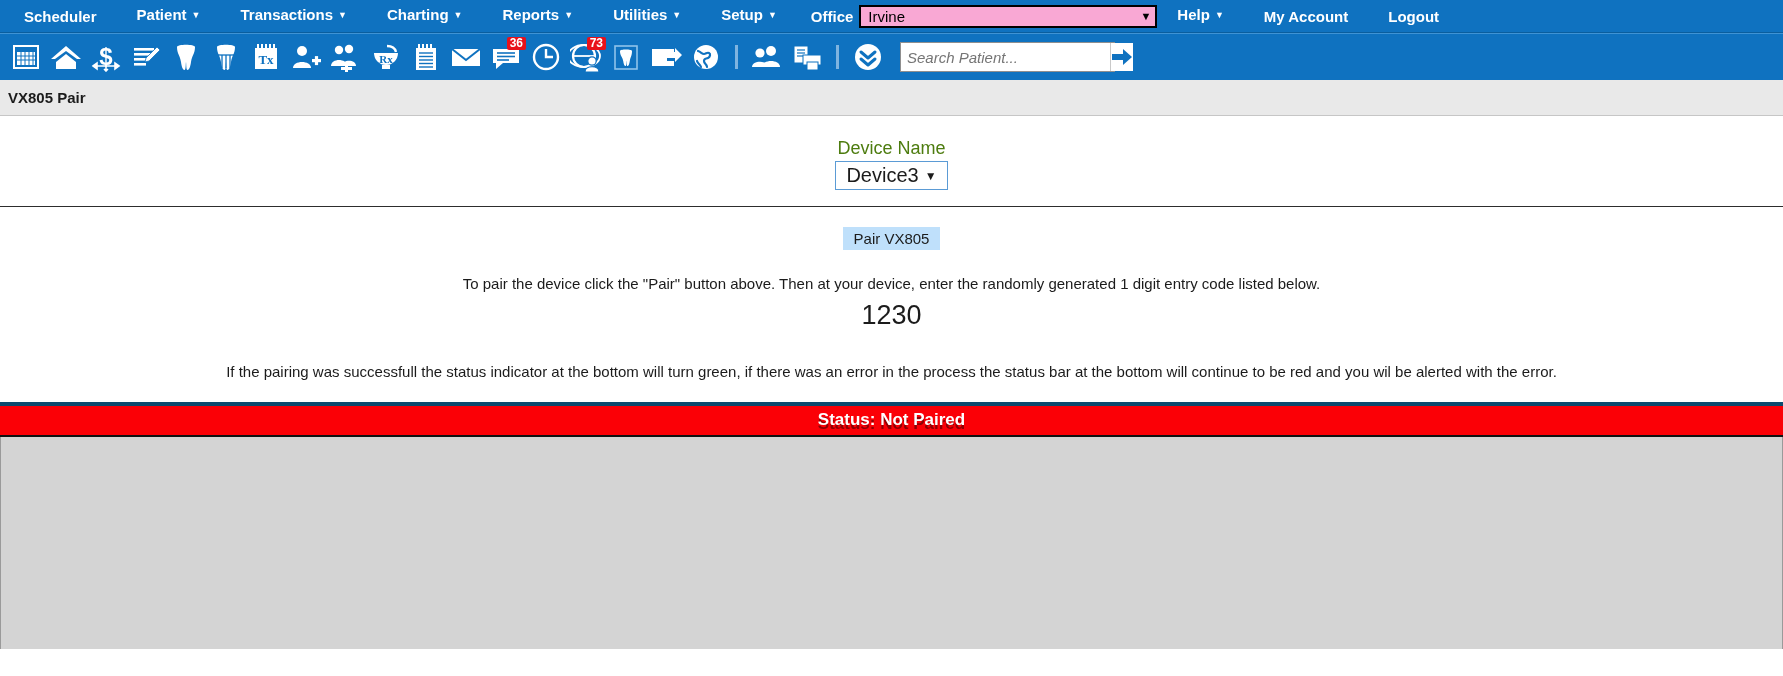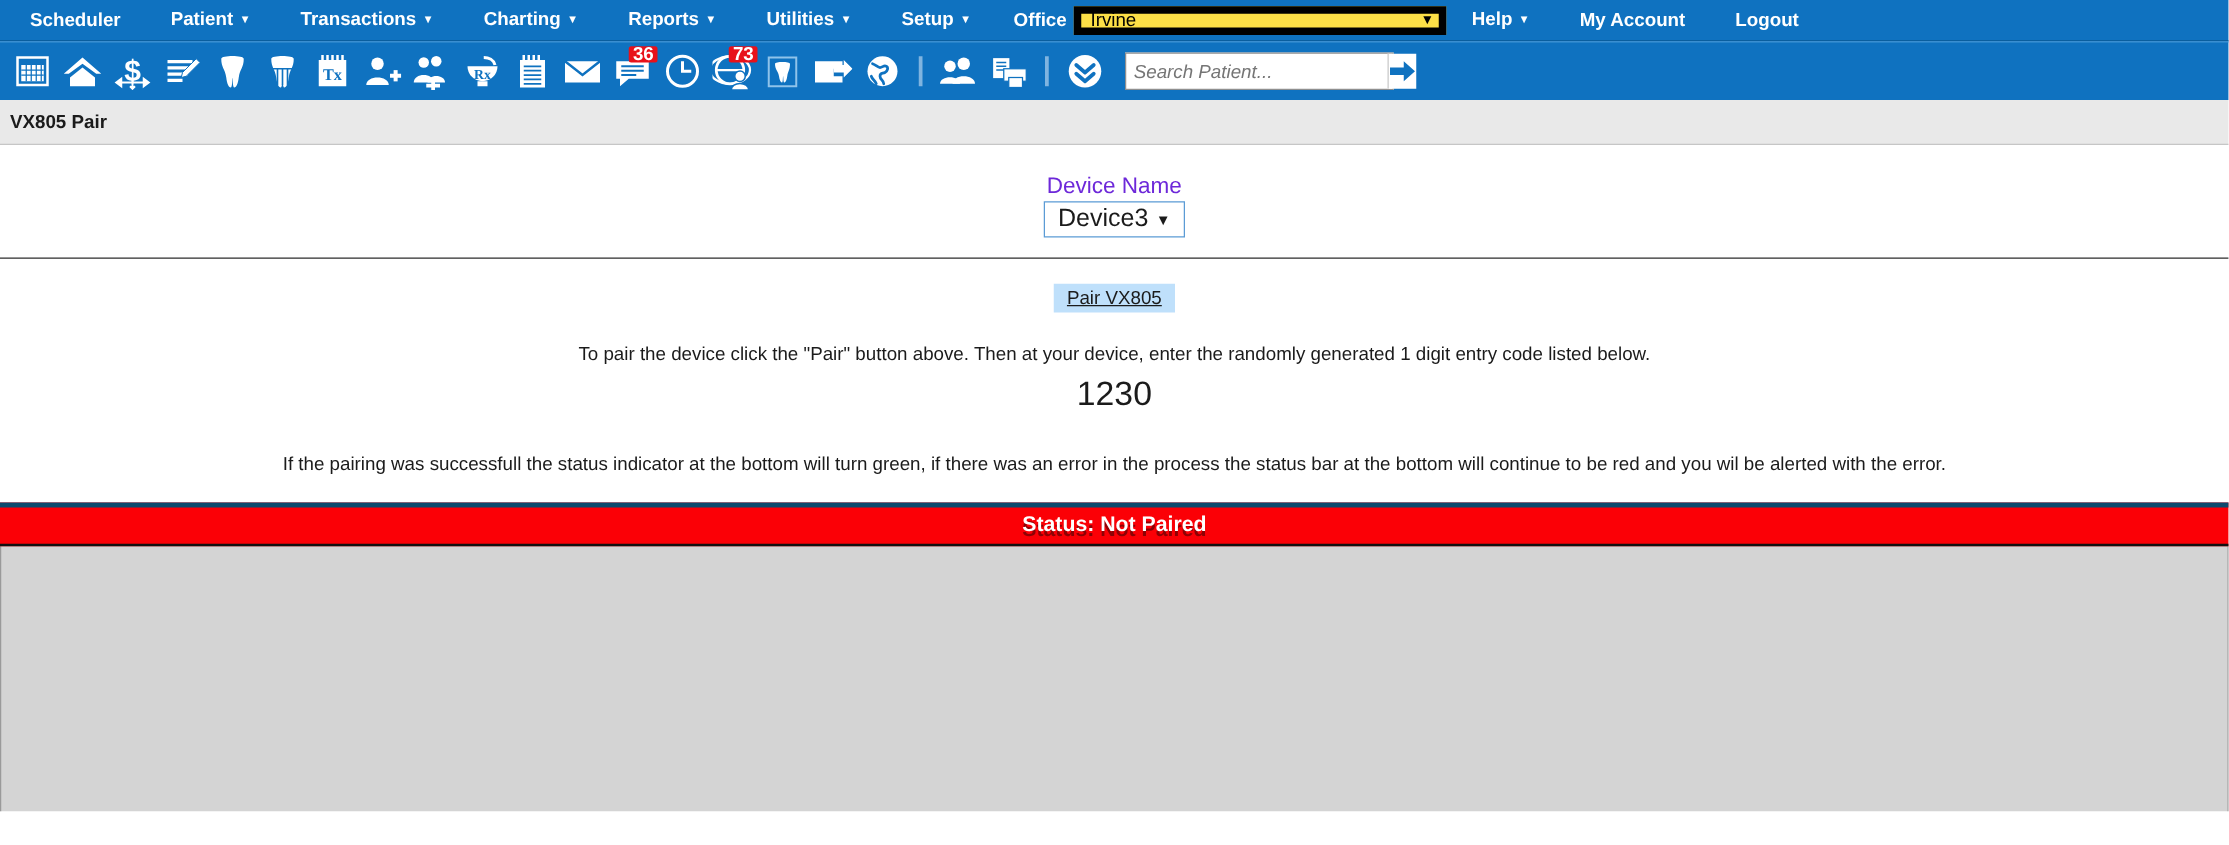--- a/index.html
+++ b/index.html
@@ -51,8 +51,8 @@
   .office-select {
     width: 298px;
     height: 23px;
-    background: #fde047;
-    border: 6px solid #000000;
+    background: #f9a8d4;
+    border: 2px solid #000000;
     display: flex;
     align-items: center;
     justify-content: space-between;

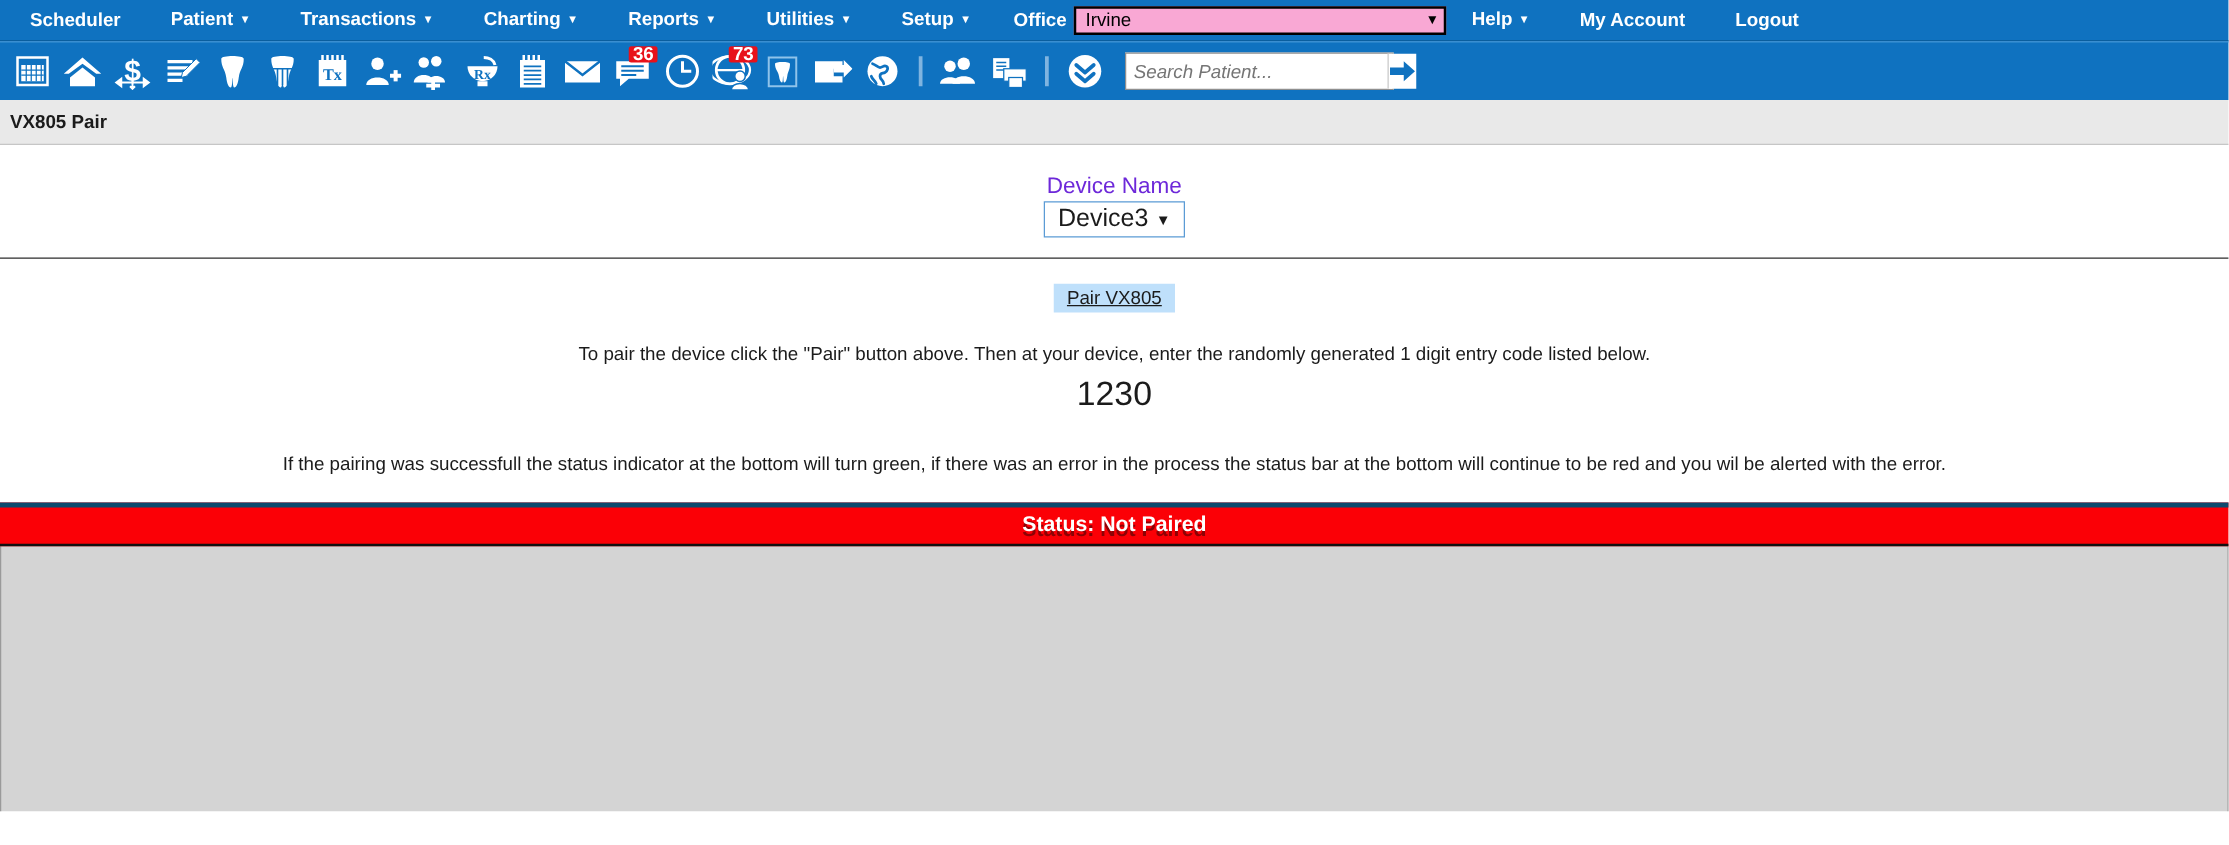--- a/index.html
+++ b/index.html
@@ -91,7 +91,7 @@
     right: 0px;
     background: #e8111a;
     color: #ffffff;
-    font-size: 15px;
+    font-size: 12px;
     font-weight: bold;
     line-height: 13px;
     padding: 0 3px;

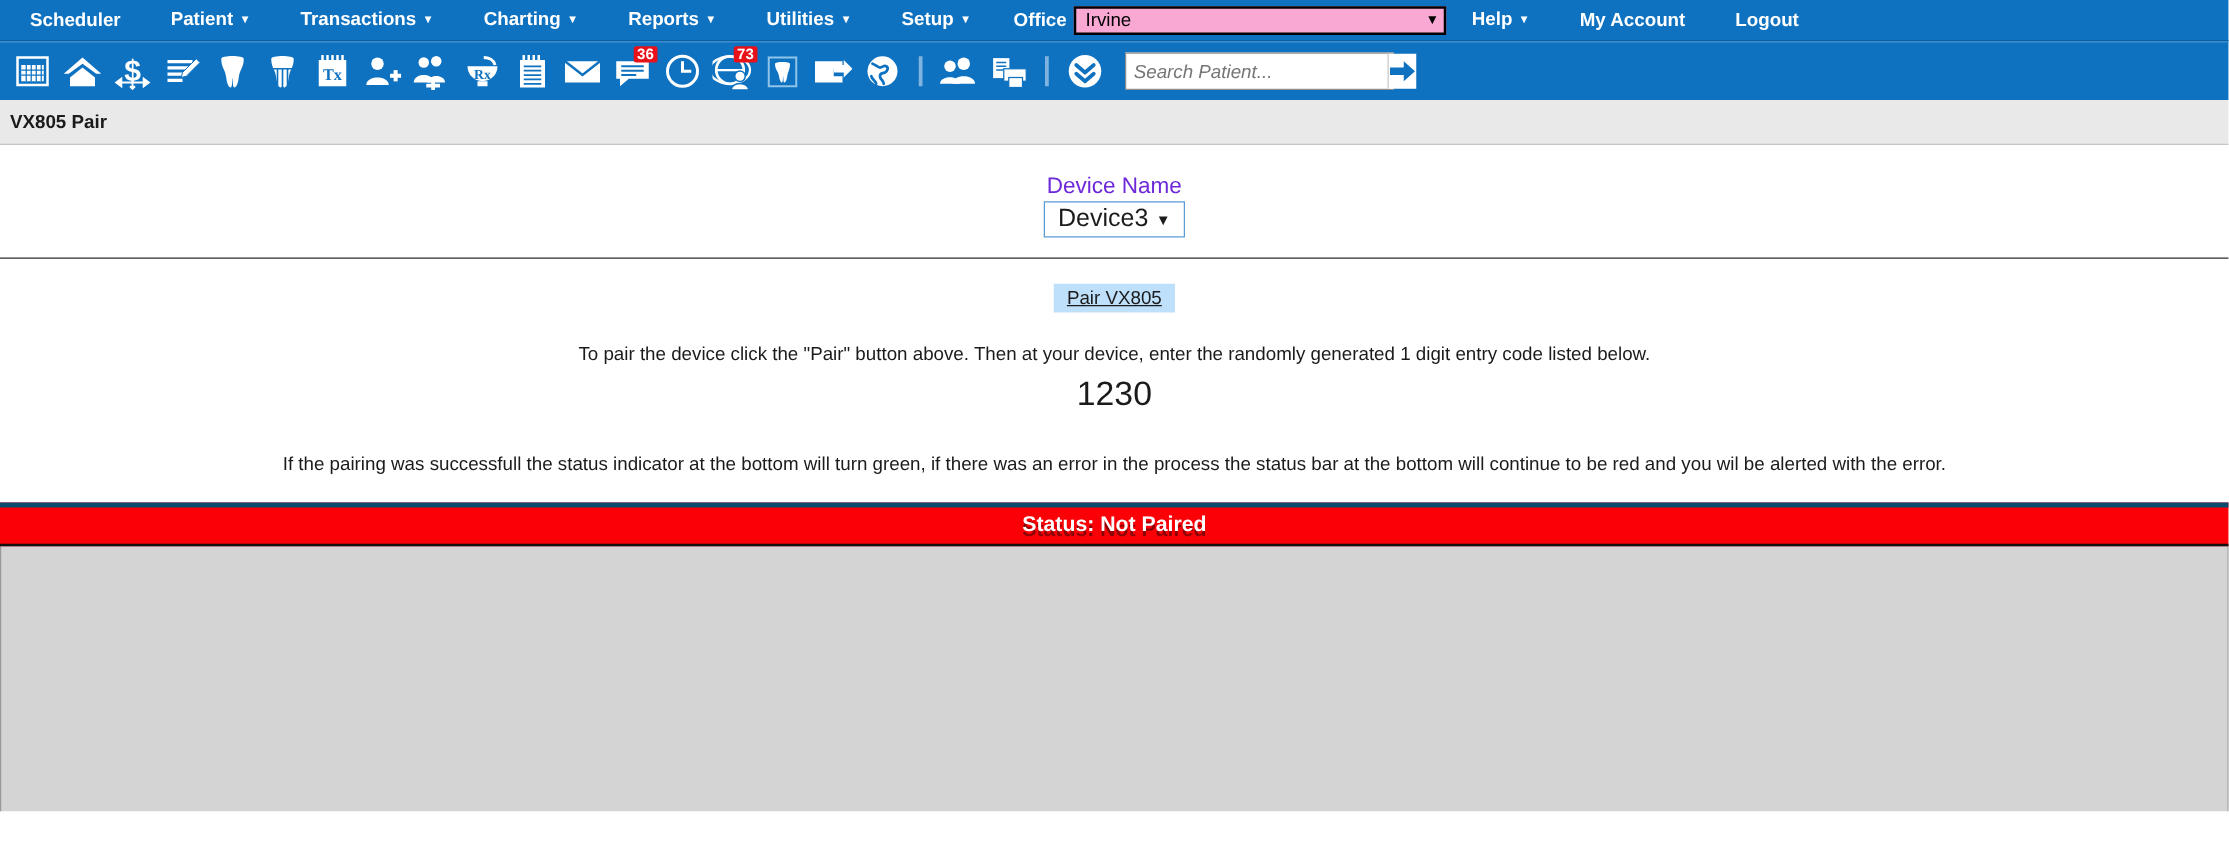--- a/index.html
+++ b/index.html
@@ -185,7 +185,7 @@
   }
   .device-label {
     font-size: 18px;
-    color: #6d28d9;
+    color: #4d7c0f;
     margin-bottom: 2px;
   }
   .device-select {

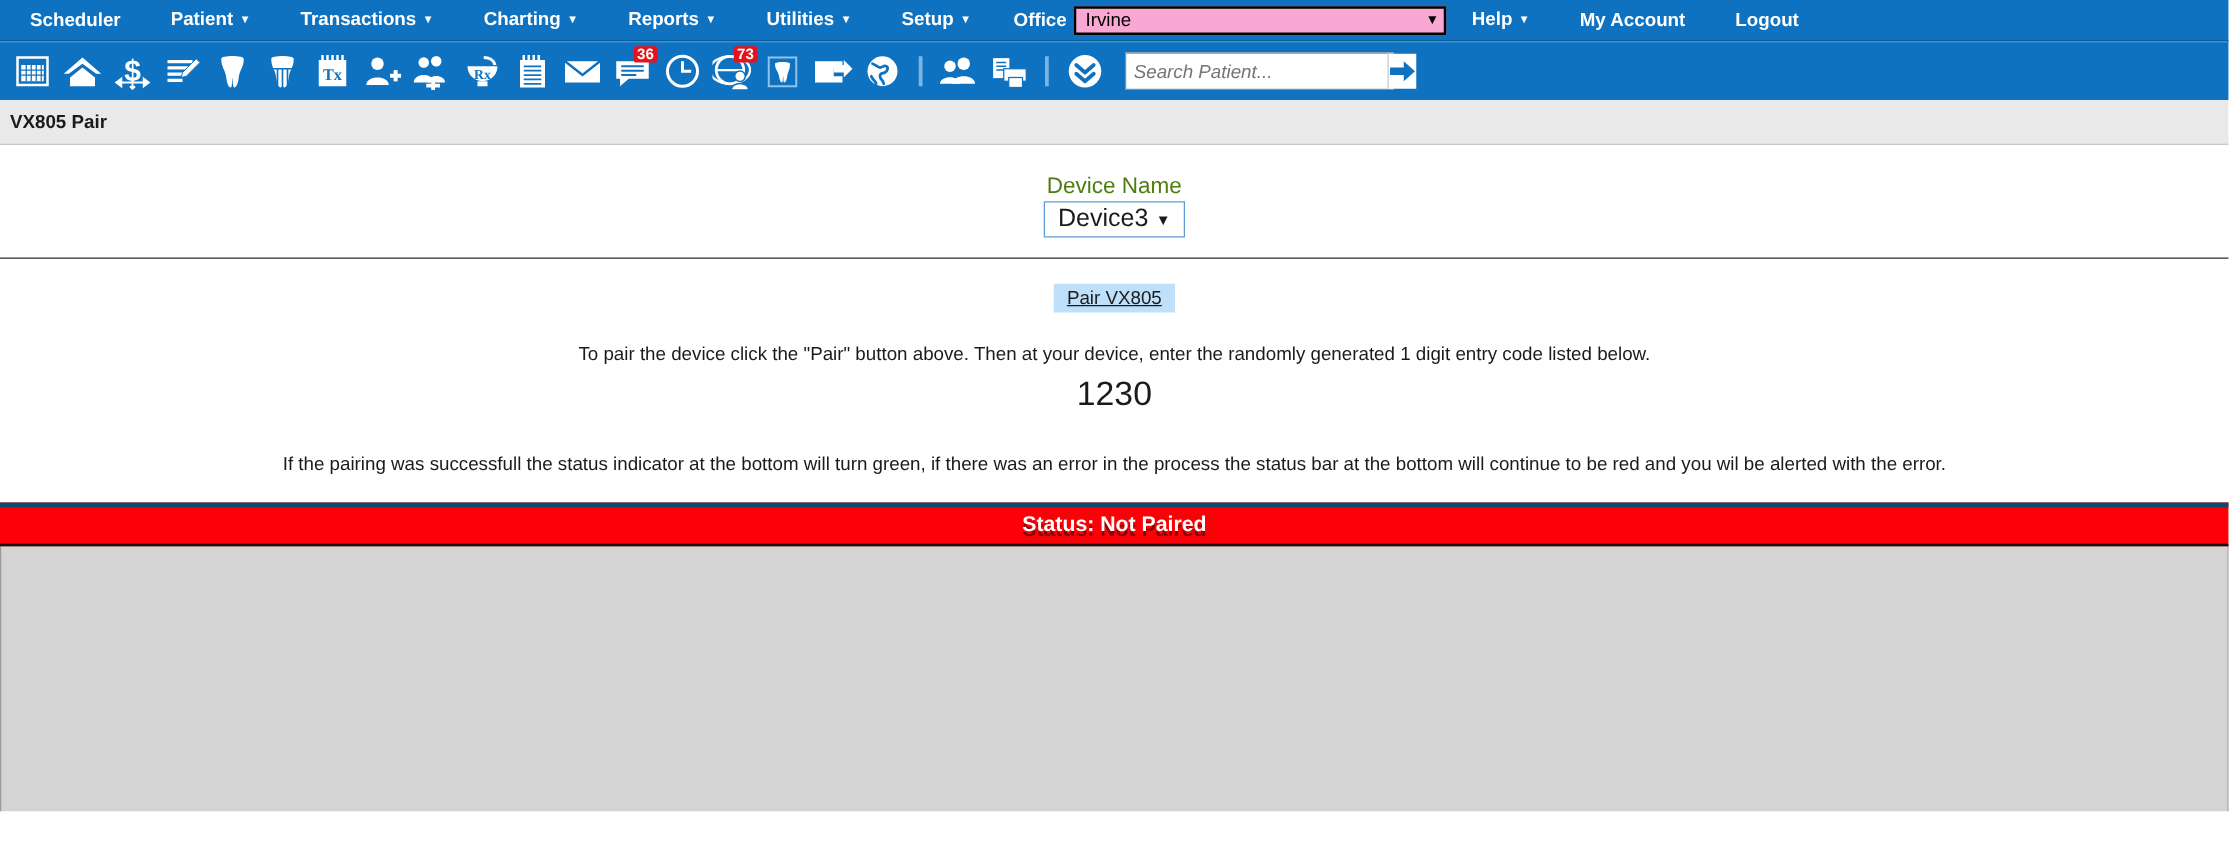--- a/index.html
+++ b/index.html
@@ -221,7 +221,6 @@
     border: none;
     cursor: pointer;
     font-family: "Liberation Sans", sans-serif;
-    text-decoration: underline;
   }
 
   .instruction {

